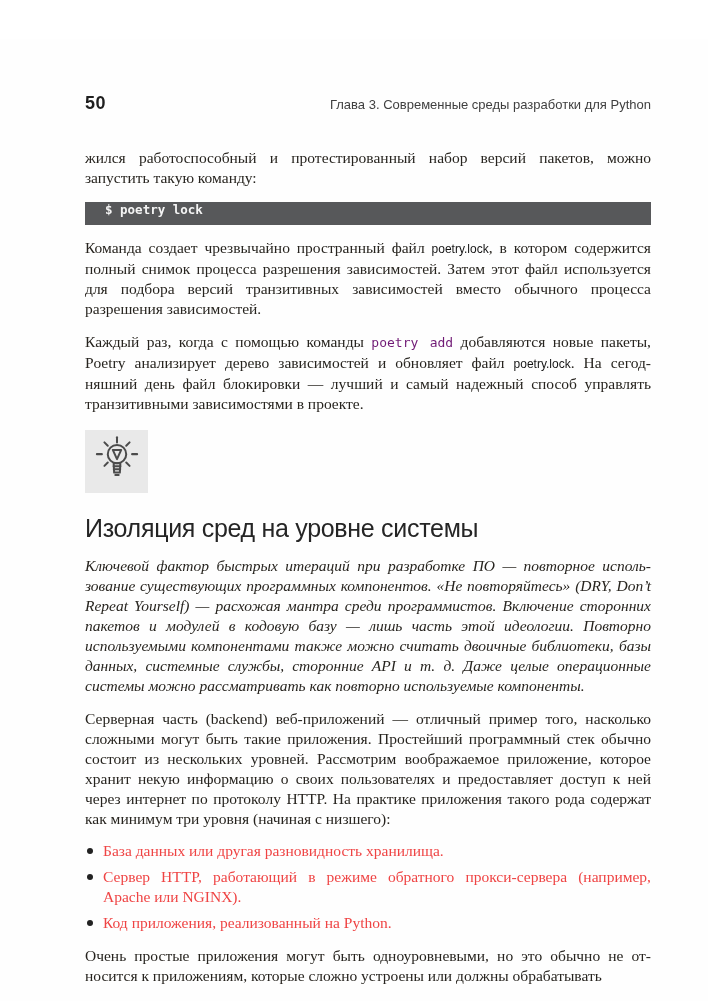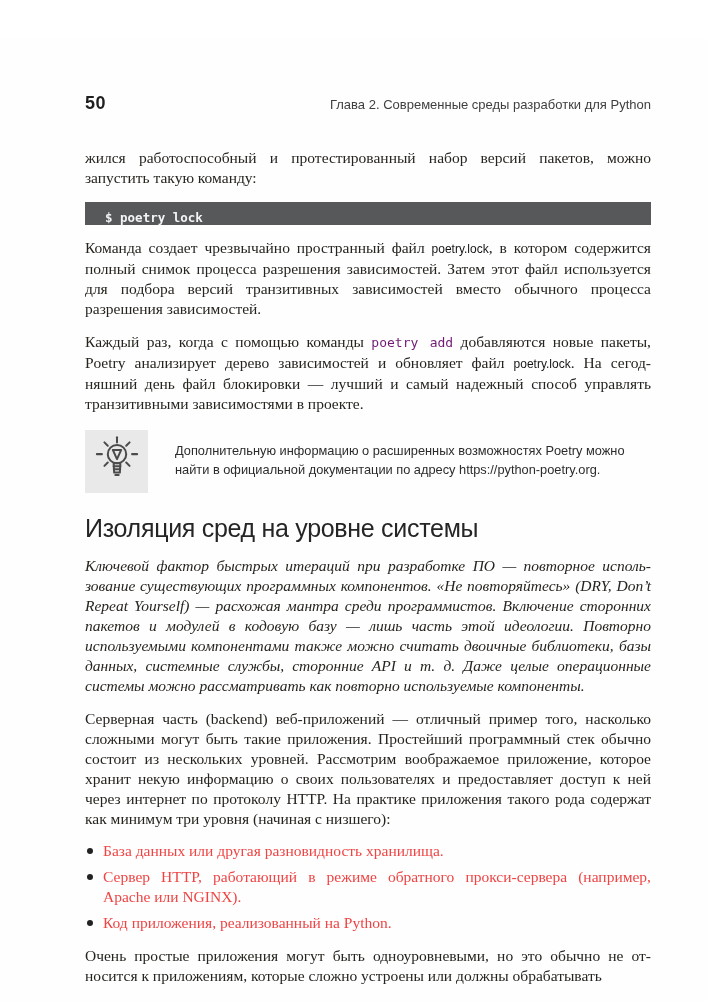--- a/index.html
+++ b/index.html
@@ -100,7 +100,7 @@
 
     <div class="page-header">
       <span class="page-number">50</span>
-      <span class="running-head">Глава 2. Современные среды разработки для Python</span>
+      <span class="running-head">Глава 3. Современные среды разработки для Python</span>
     </div>
 
     <p class="body-par par-first">

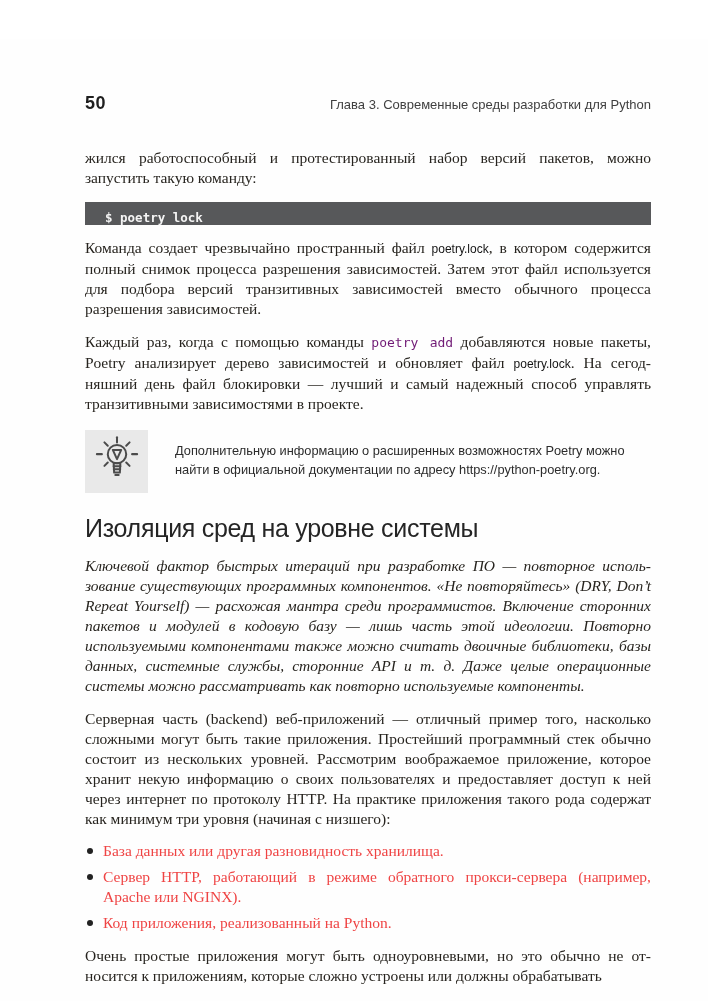--- a/index.html
+++ b/index.html
@@ -43,7 +43,7 @@
   .code-block {
     margin-top: 14px;
     height: 23px; background: #57585a;
-    display: flex; align-items: flex-end;
+    display: flex; align-items: flex-start;
     padding-left: 20px; box-sizing: border-box;
   }
   .code-block-text {

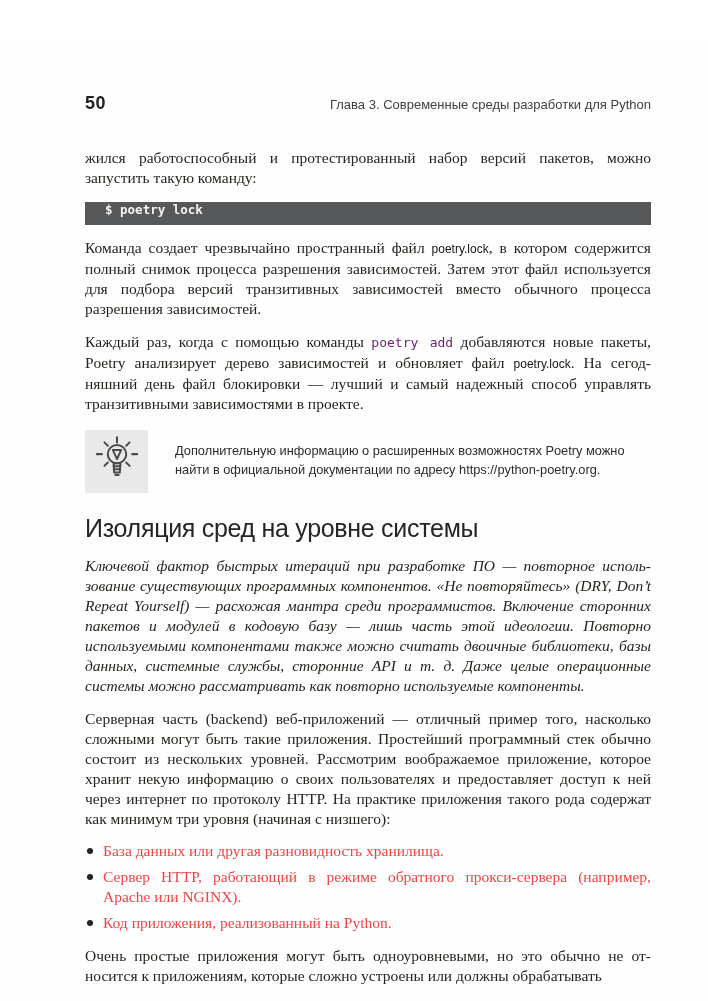--- a/index.html
+++ b/index.html
@@ -142,7 +142,6 @@
           </svg>
         </span>
       </div>
-      <div class="tip-text">Дополнительную информацию о расширенных возможностях Poetry можно найти в официальной документации по адресу https://python-poetry.org.</div>
     </div>
 
     <h1 class="section-heading">Изоляция сред на уровне системы</h1>

